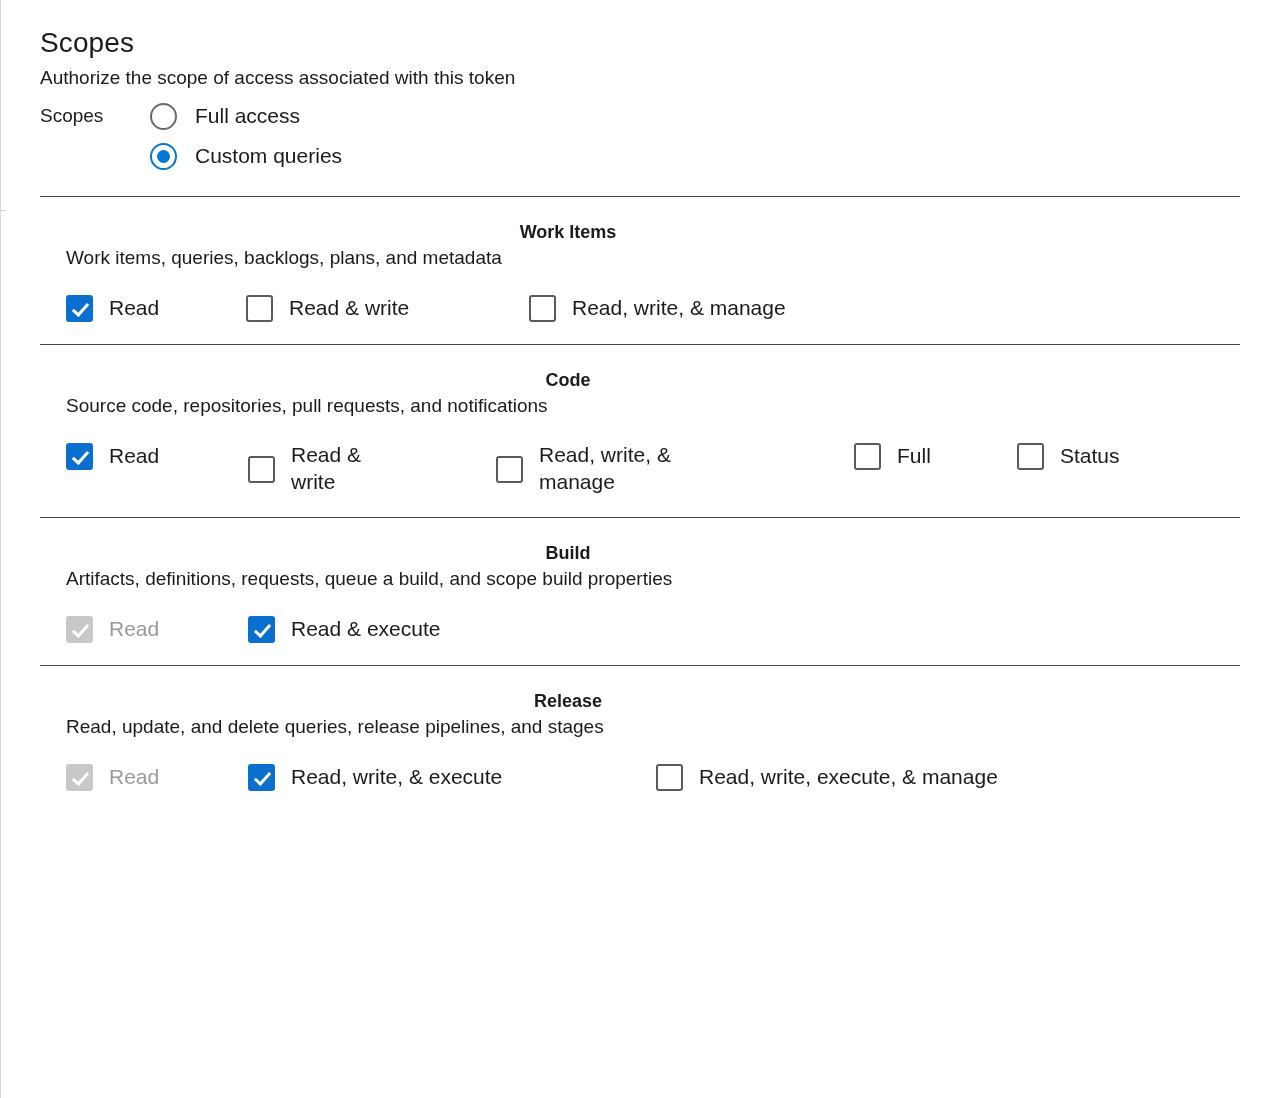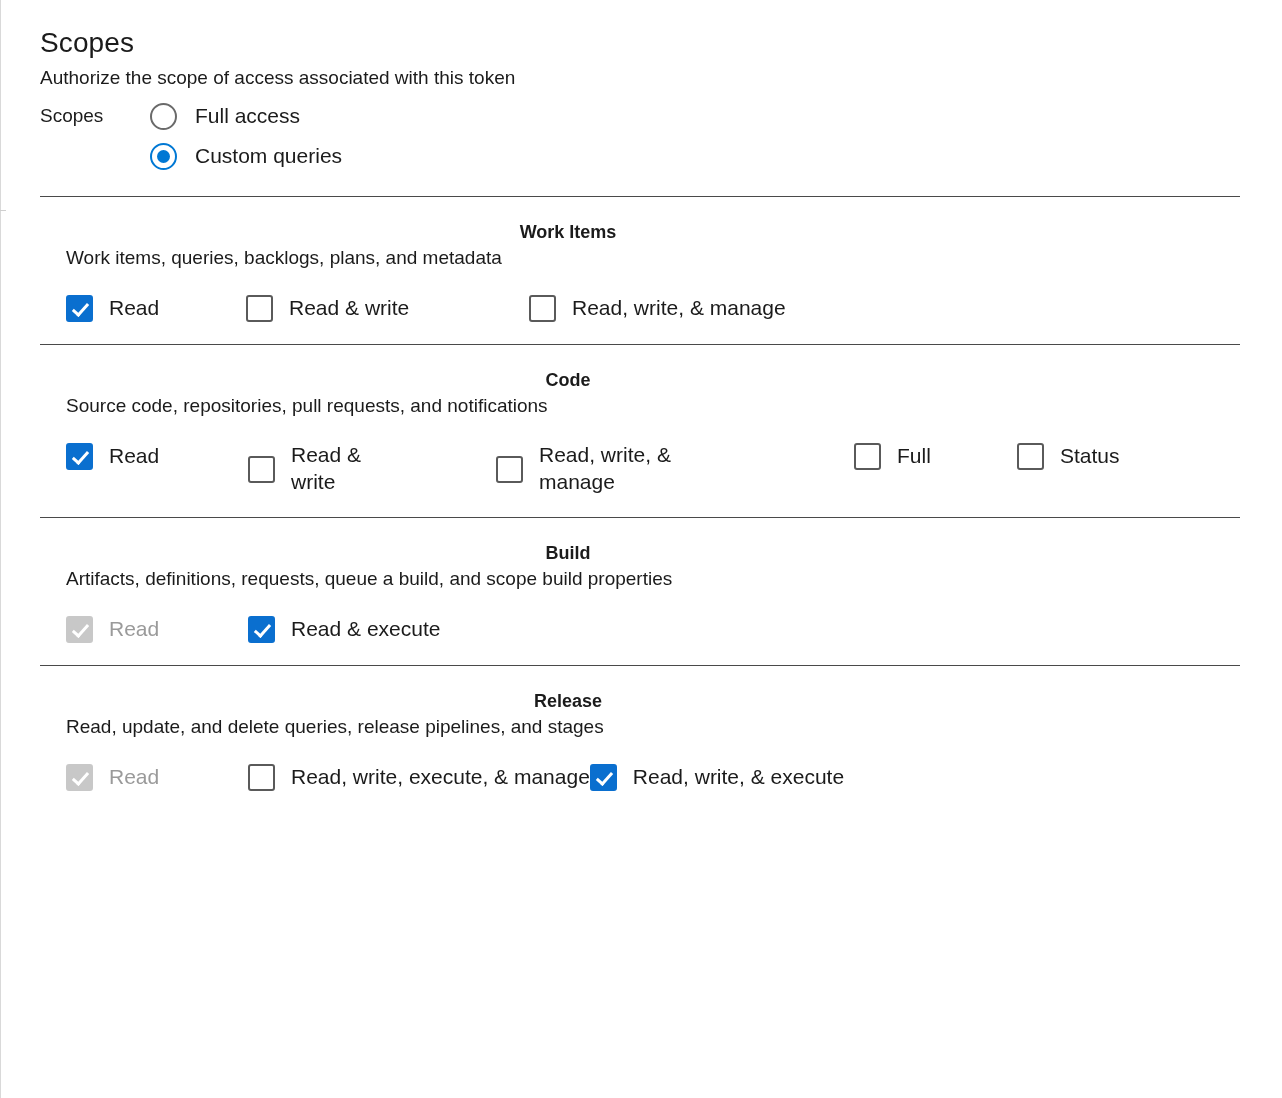--- a/index.html
+++ b/index.html
@@ -289,14 +289,14 @@
         <span class="cb-box disabled"></span>
         <span class="cb-label nowrap disabled">Read</span>
       </div>
-      <div class="cb-item">
-        <span class="cb-box"></span>
-        <span class="cb-label nowrap">Read, write, execute, &amp; manage</span>
-      </div>
       <div class="cb-item" style="width:408px">
         <span class="cb-box checked"></span>
         <span class="cb-label nowrap">Read, write, &amp; execute</span>
       </div>
+      <div class="cb-item">
+        <span class="cb-box"></span>
+        <span class="cb-label nowrap">Read, write, execute, &amp; manage</span>
+      </div>
     </div>
   </div>
 </div>

